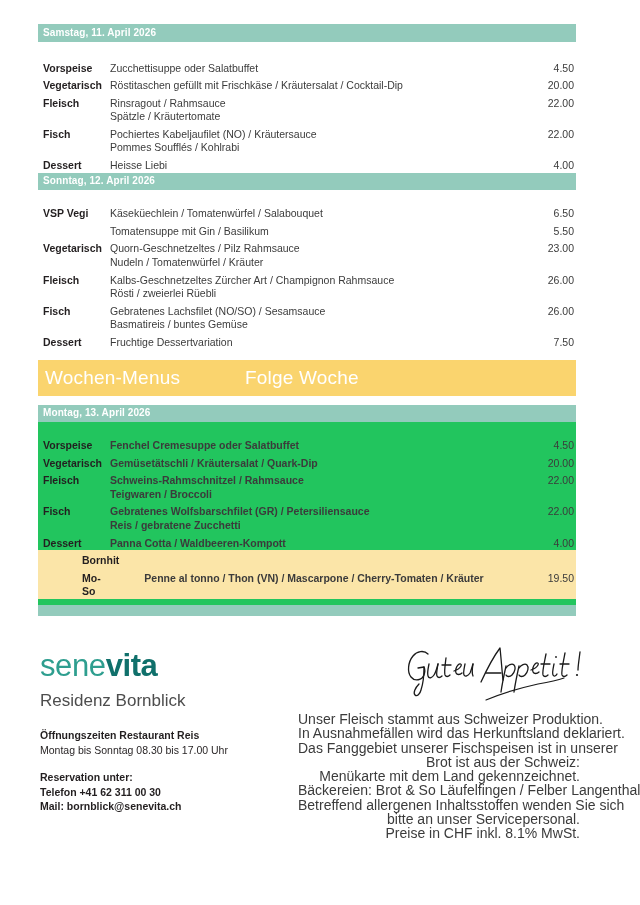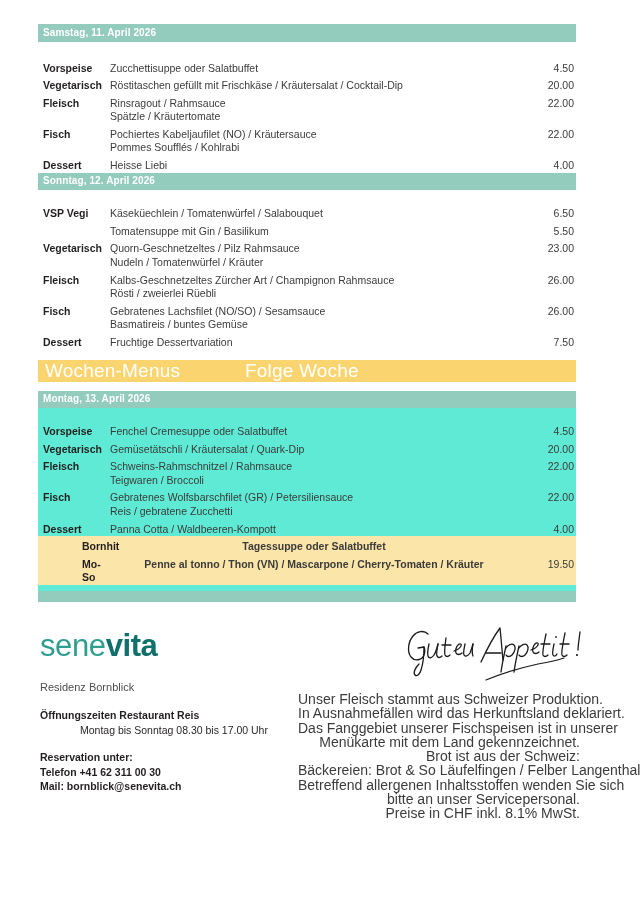--- a/index.html
+++ b/index.html
@@ -84,7 +84,7 @@
   .week-banner {
     background: #fad46e;
     color: #ffffff;
-    height: 22px;
+    height: 36px;
     display: flex;
     align-items: center;
     font-size: 19px;

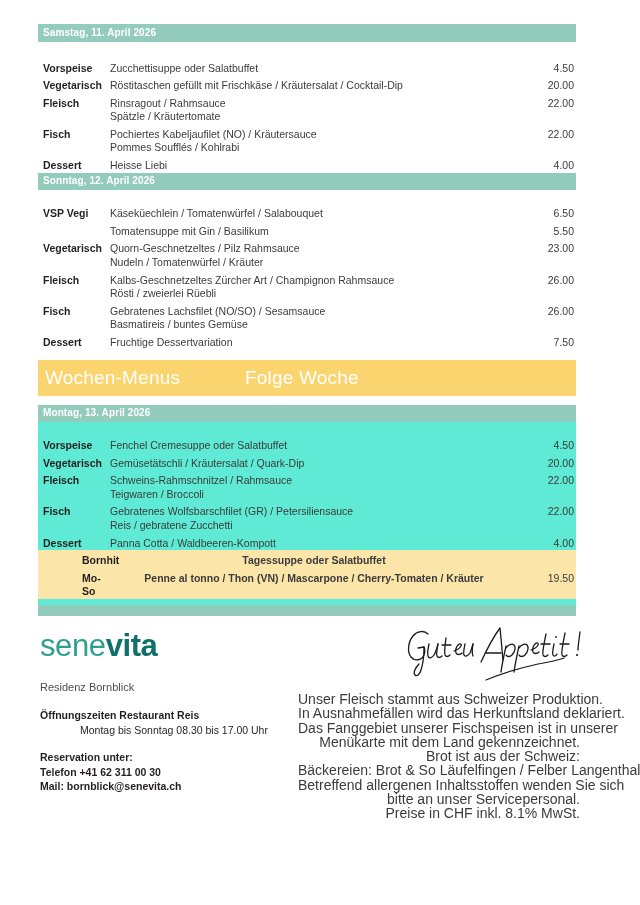--- a/index.html
+++ b/index.html
@@ -105,7 +105,7 @@
 
   
   .cream {
-    background: #5eead4;
+    background: #22c55e;
   }
   .cream .row .desc { color: #3b3b3b; }
 

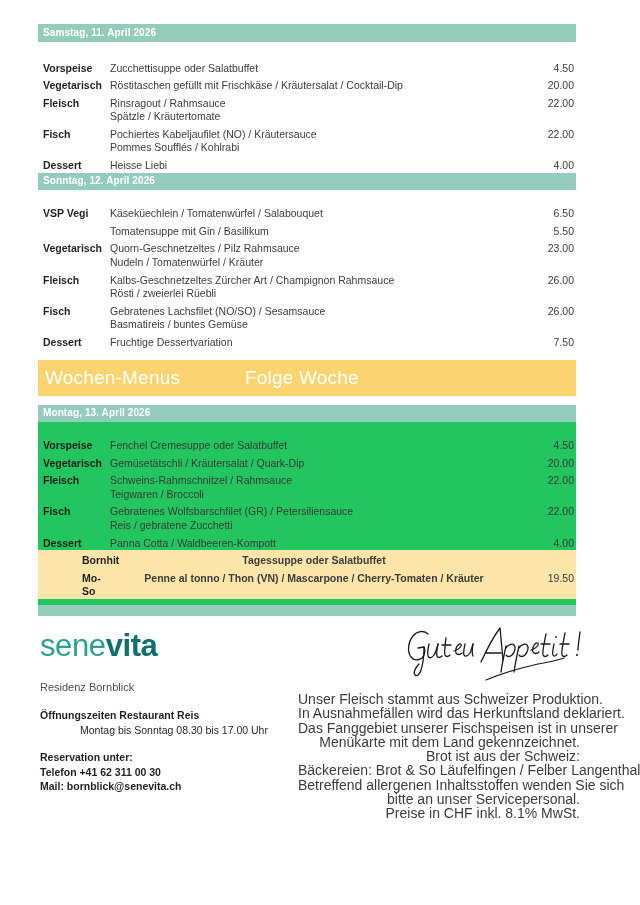--- a/index.html
+++ b/index.html
@@ -107,7 +107,7 @@
   .cream {
     background: #22c55e;
   }
-  .cream .row .desc { color: #3b3b3b; }
+  .cream .row .desc { color: #3b3b3b; font-weight: bold; }
 
   .highlight-row {
     background: #fbe5a8;

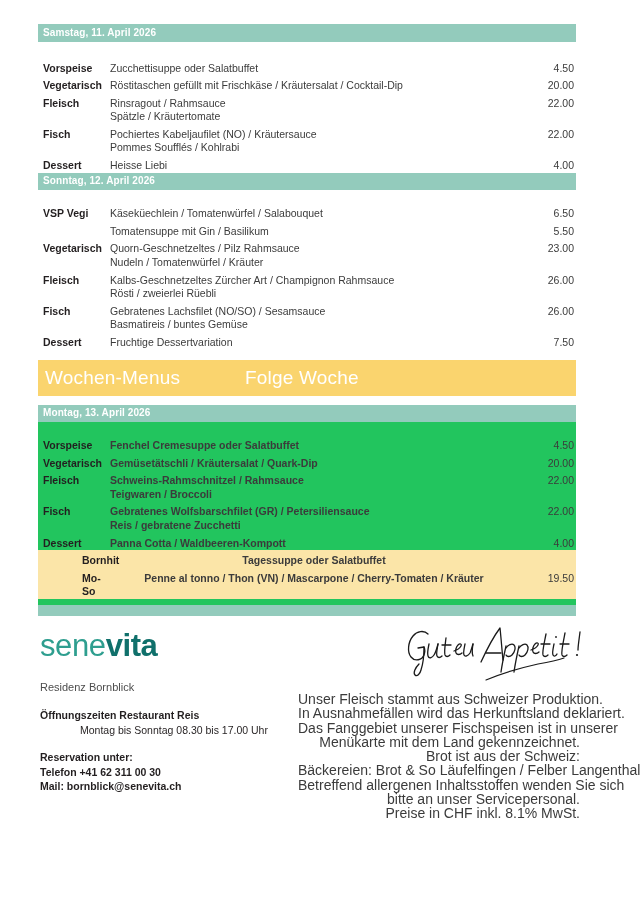--- a/index.html
+++ b/index.html
@@ -309,7 +309,6 @@
       <div id="following-week-highlights">
           <div class="row highlight-row">
             <div class="cat">Bornhit</div>
-            <div class="desc">Tagessuppe oder Salatbuffet</div>
             <div class="price"></div>
           </div>
           <div class="row highlight-row">

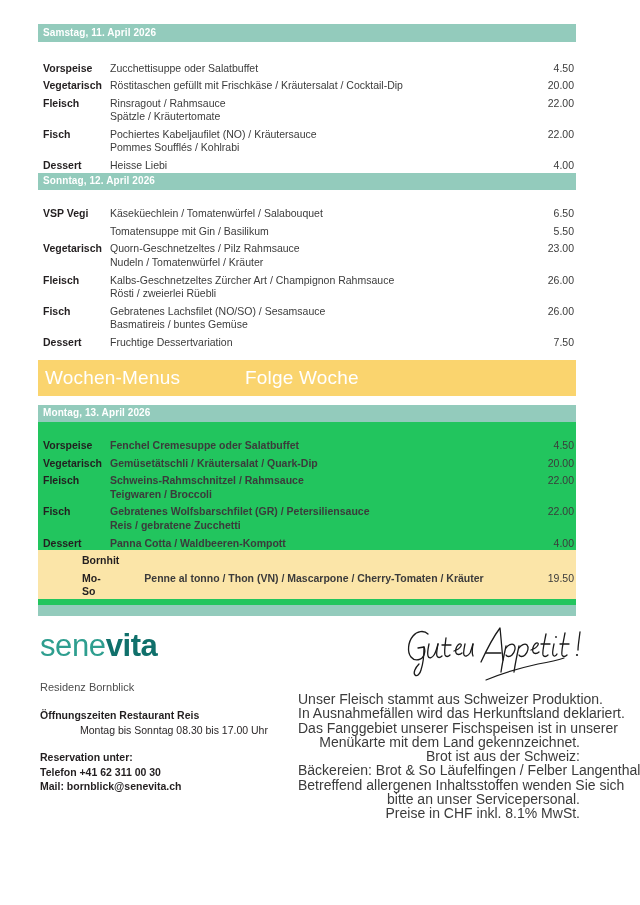--- a/index.html
+++ b/index.html
@@ -131,7 +131,7 @@
   .bottom {
     position: absolute;
     left: 0;
-    top: 620px;
+    top: 640px;
     width: 640px;
     height: 253px;
   }

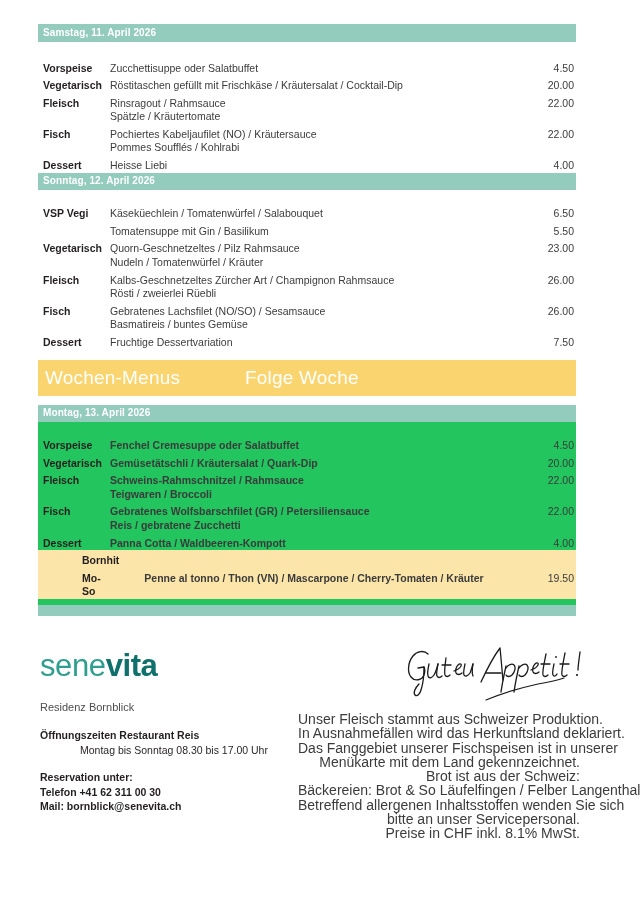--- a/index.html
+++ b/index.html
@@ -155,10 +155,10 @@
     font-weight: bold;
   }
   .logo .tagline {
-    font-size: 11px;
+    font-size: 17px;
     color: #4d4d4d;
     line-height: 16px;
-    margin-top: 16px;
+    margin-top: 10px;
   }
 
   .appetit {

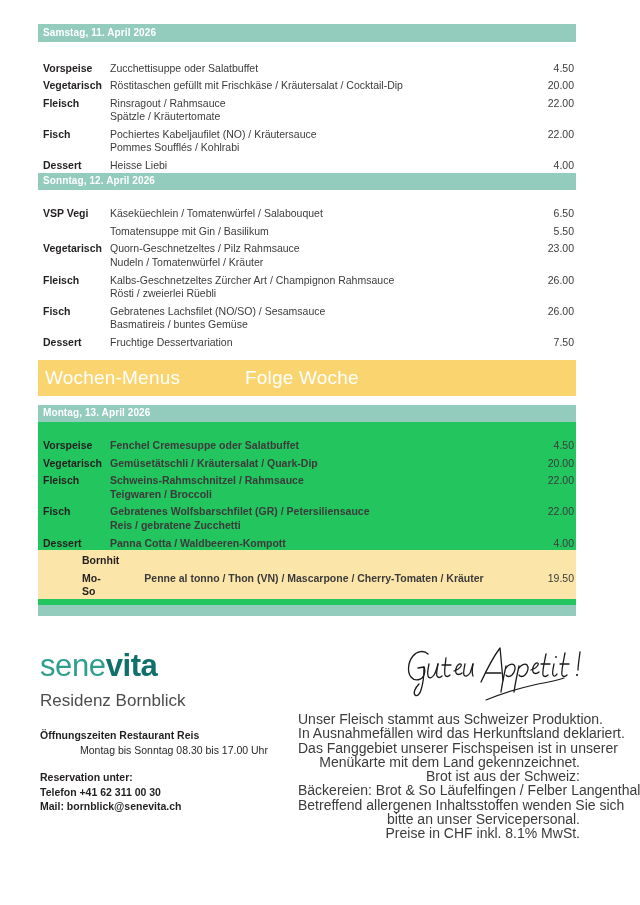--- a/index.html
+++ b/index.html
@@ -178,7 +178,7 @@
     color: #231f20;
   }
   .contact .hours-title { font-weight: bold; }
-  .contact .hours-line { font-weight: normal; margin-left: 40px; }
+  .contact .hours-line { font-weight: normal; }
   .contact .gap { height: 13px; }
   .contact .res-title { font-weight: bold; }
   .contact .res-line { font-weight: bold; }

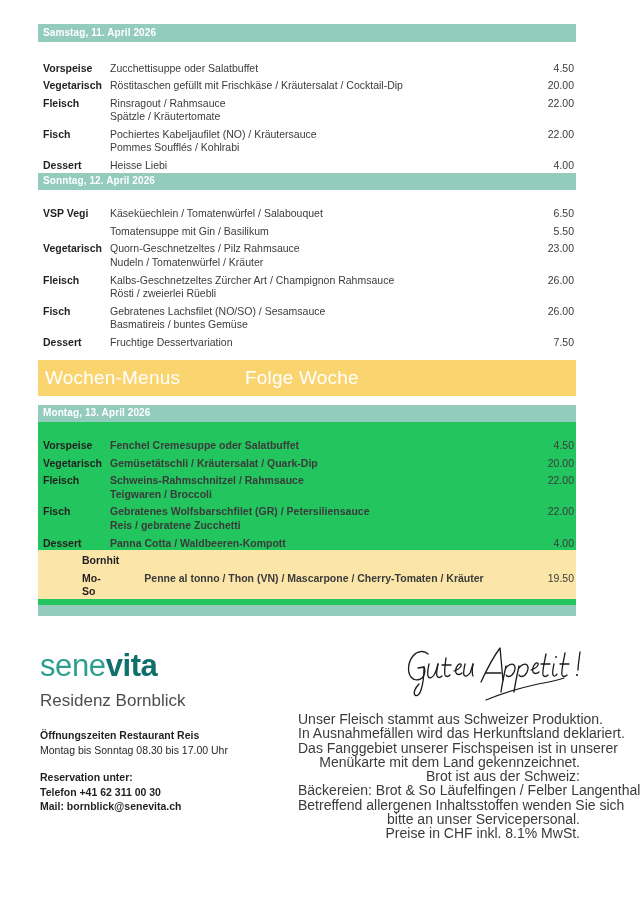--- a/index.html
+++ b/index.html
@@ -396,8 +396,8 @@
         <div>Unser Fleisch stammt aus Schweizer Produktion.</div>
         <div>In Ausnahmefällen wird das Herkunftsland deklariert.</div>
         <div>Das Fanggebiet unserer Fischspeisen ist in unserer</div>
+        <div>Brot ist aus der Schweiz:</div>
         <div>Menükarte mit dem Land gekennzeichnet.</div>
-        <div>Brot ist aus der Schweiz:</div>
         <div>Bäckereien: Brot &amp; So Läufelfingen / Felber Langenthal</div>
         <div>Betreffend allergenen Inhaltsstoffen wenden Sie sich</div>
         <div>bitte an unser Servicepersonal.</div>

